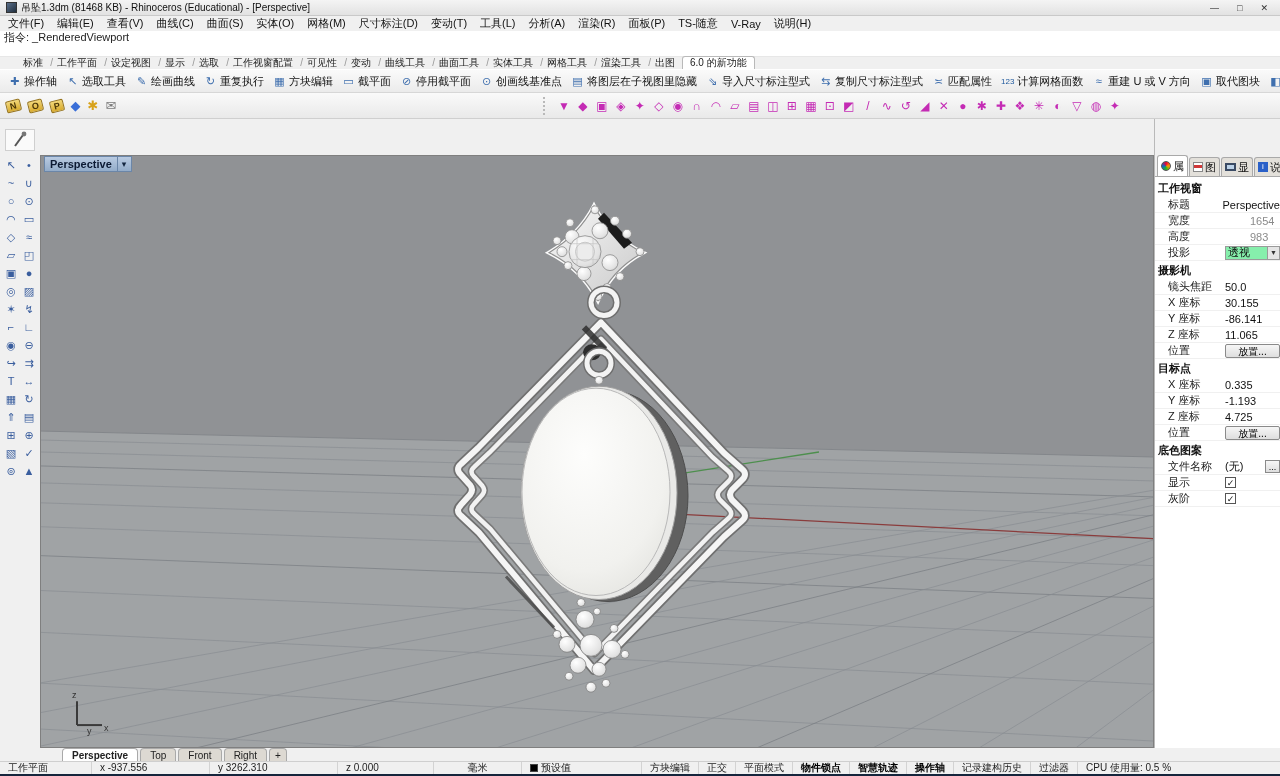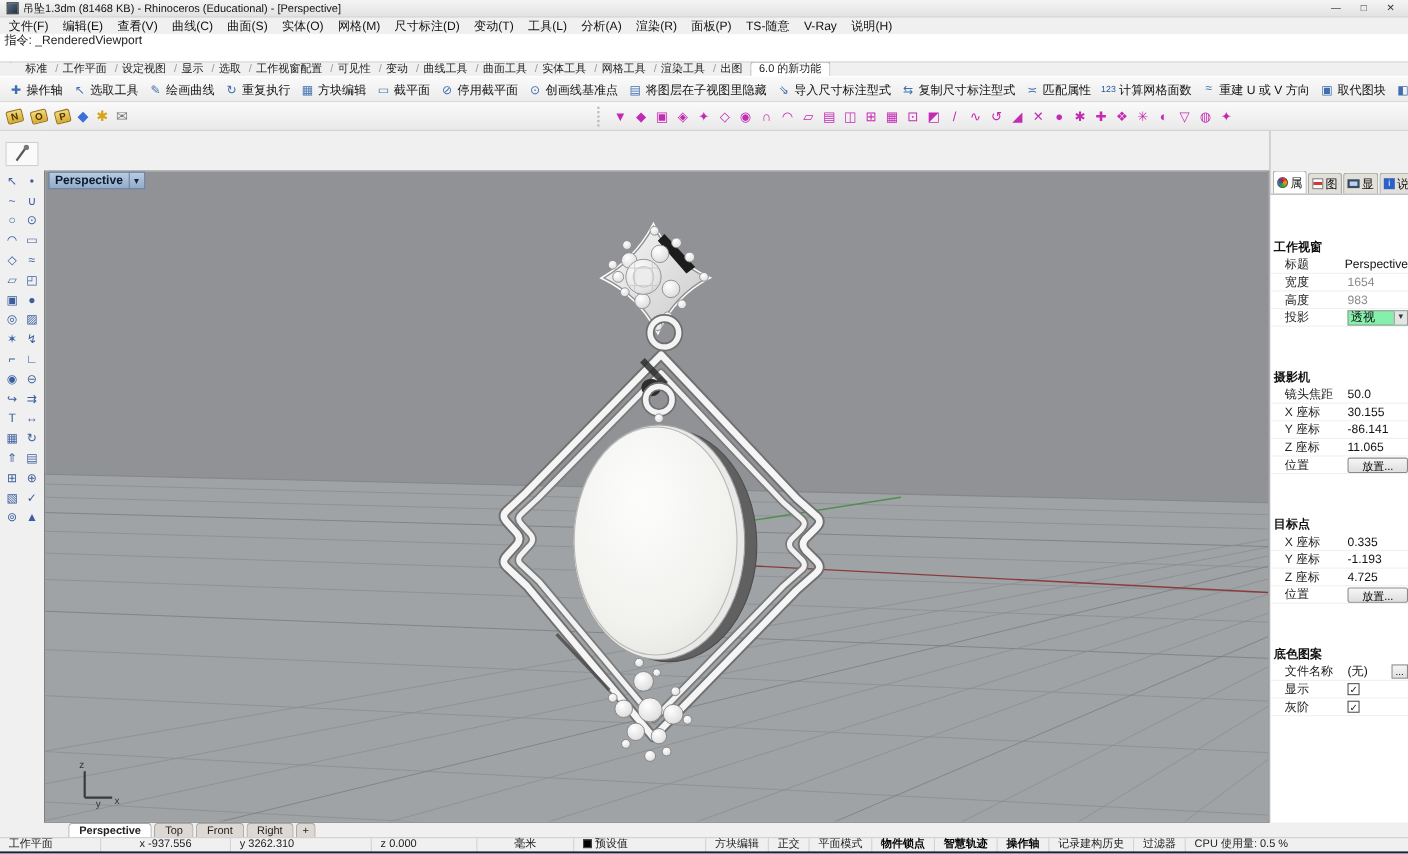--- a/index.html
+++ b/index.html
@@ -73,7 +73,7 @@
   .ic-help { width:10px; height:10px; background:#2a60c8; color:#fff; font-size:8px; line-height:10px; text-align:center; }
   .ic-help::before { content:"i"; }
   .rp-body { flex:1; background:#fff; border-top:1px solid #a9a9a9; padding-top:2px; overflow:hidden; font-size:11px; }
-  .sec { font-weight:bold; padding:2px 3px 1px;margin-top:36px; }
+  .sec { font-weight:bold; padding:2px 3px 1px; }
   .prow { display:flex; align-items:center; height:16px; padding-left:13px; border-bottom:1px solid #f0f0f0; }
   .prow .lab { width:57px; color:#222; white-space:nowrap; }
   .prow .val { flex:1; white-space:nowrap; }

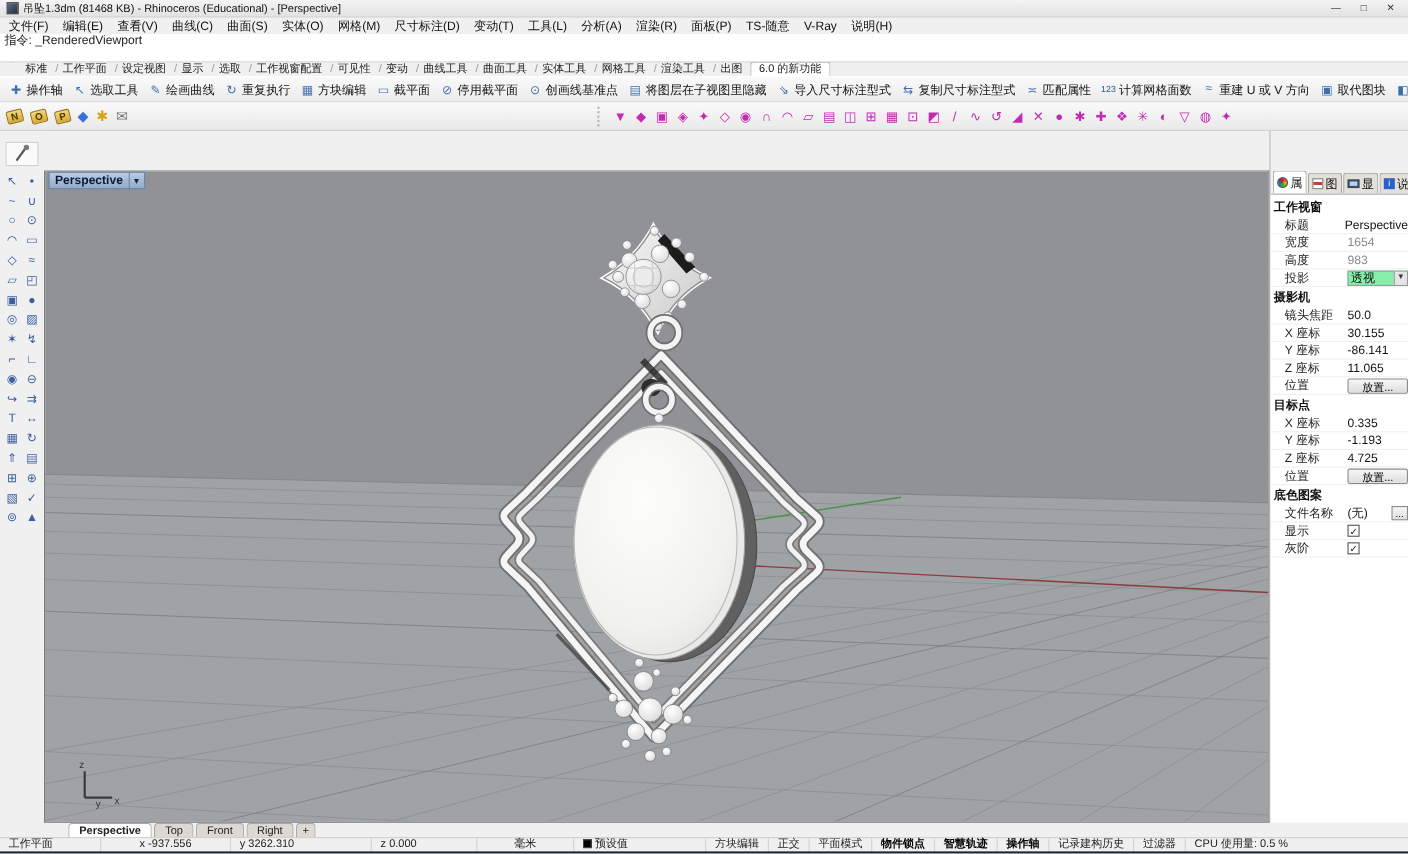--- a/index.html
+++ b/index.html
@@ -77,7 +77,7 @@
   .prow { display:flex; align-items:center; height:16px; padding-left:13px; border-bottom:1px solid #f0f0f0; }
   .prow .lab { width:57px; color:#222; white-space:nowrap; }
   .prow .val { flex:1; white-space:nowrap; }
-  .prow .val.dim { color:#8a8a8a; }
+  .prow .val.dim { color:#8a8a8a;margin-left:25px; }
   .dropdown { flex:1; display:flex; align-items:center; border:1px solid #9a9a9a; height:14px; background:#86efac; padding-left:2px; }
   .dropdown .arr { margin-left:auto; width:12px; height:12px; background:#e5e5e5; border-left:1px solid #9a9a9a;
     font-size:7px; text-align:center; line-height:12px; color:#333; }

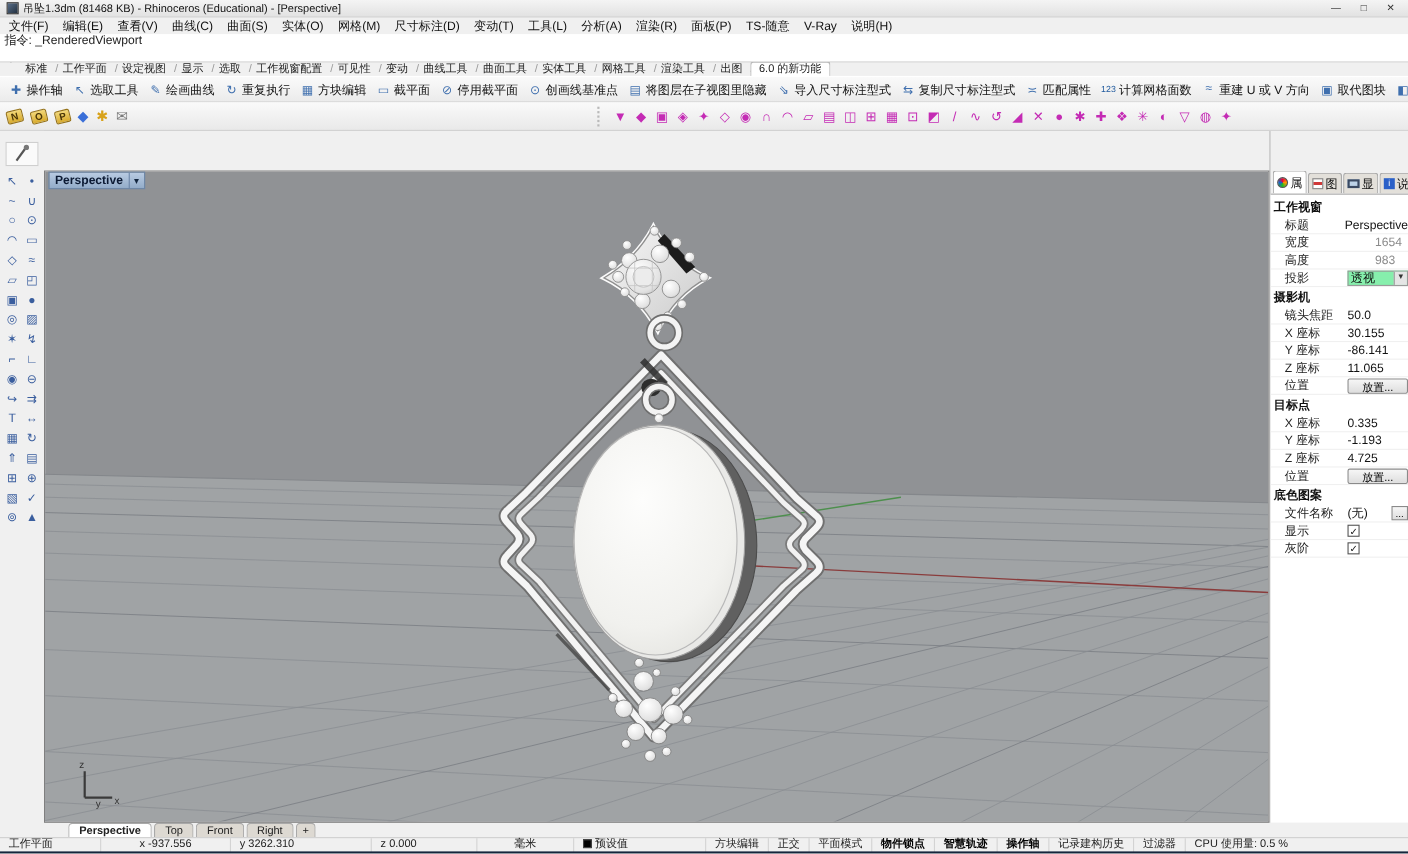--- a/index.html
+++ b/index.html
@@ -566,7 +566,7 @@
 
 <div class="statusbar">
   <span class="seg" style="width:92px;">工作平面</span>
-  <span class="seg" style="width:118px;text-align:center;">x -937.556</span>
+  <span class="seg" style="width:118px;">x -937.556</span>
   <span class="seg" style="width:128px;">y 3262.310</span>
   <span class="seg" style="width:96px;">z 0.000</span>
   <span class="seg center" style="width:88px;">毫米</span>

